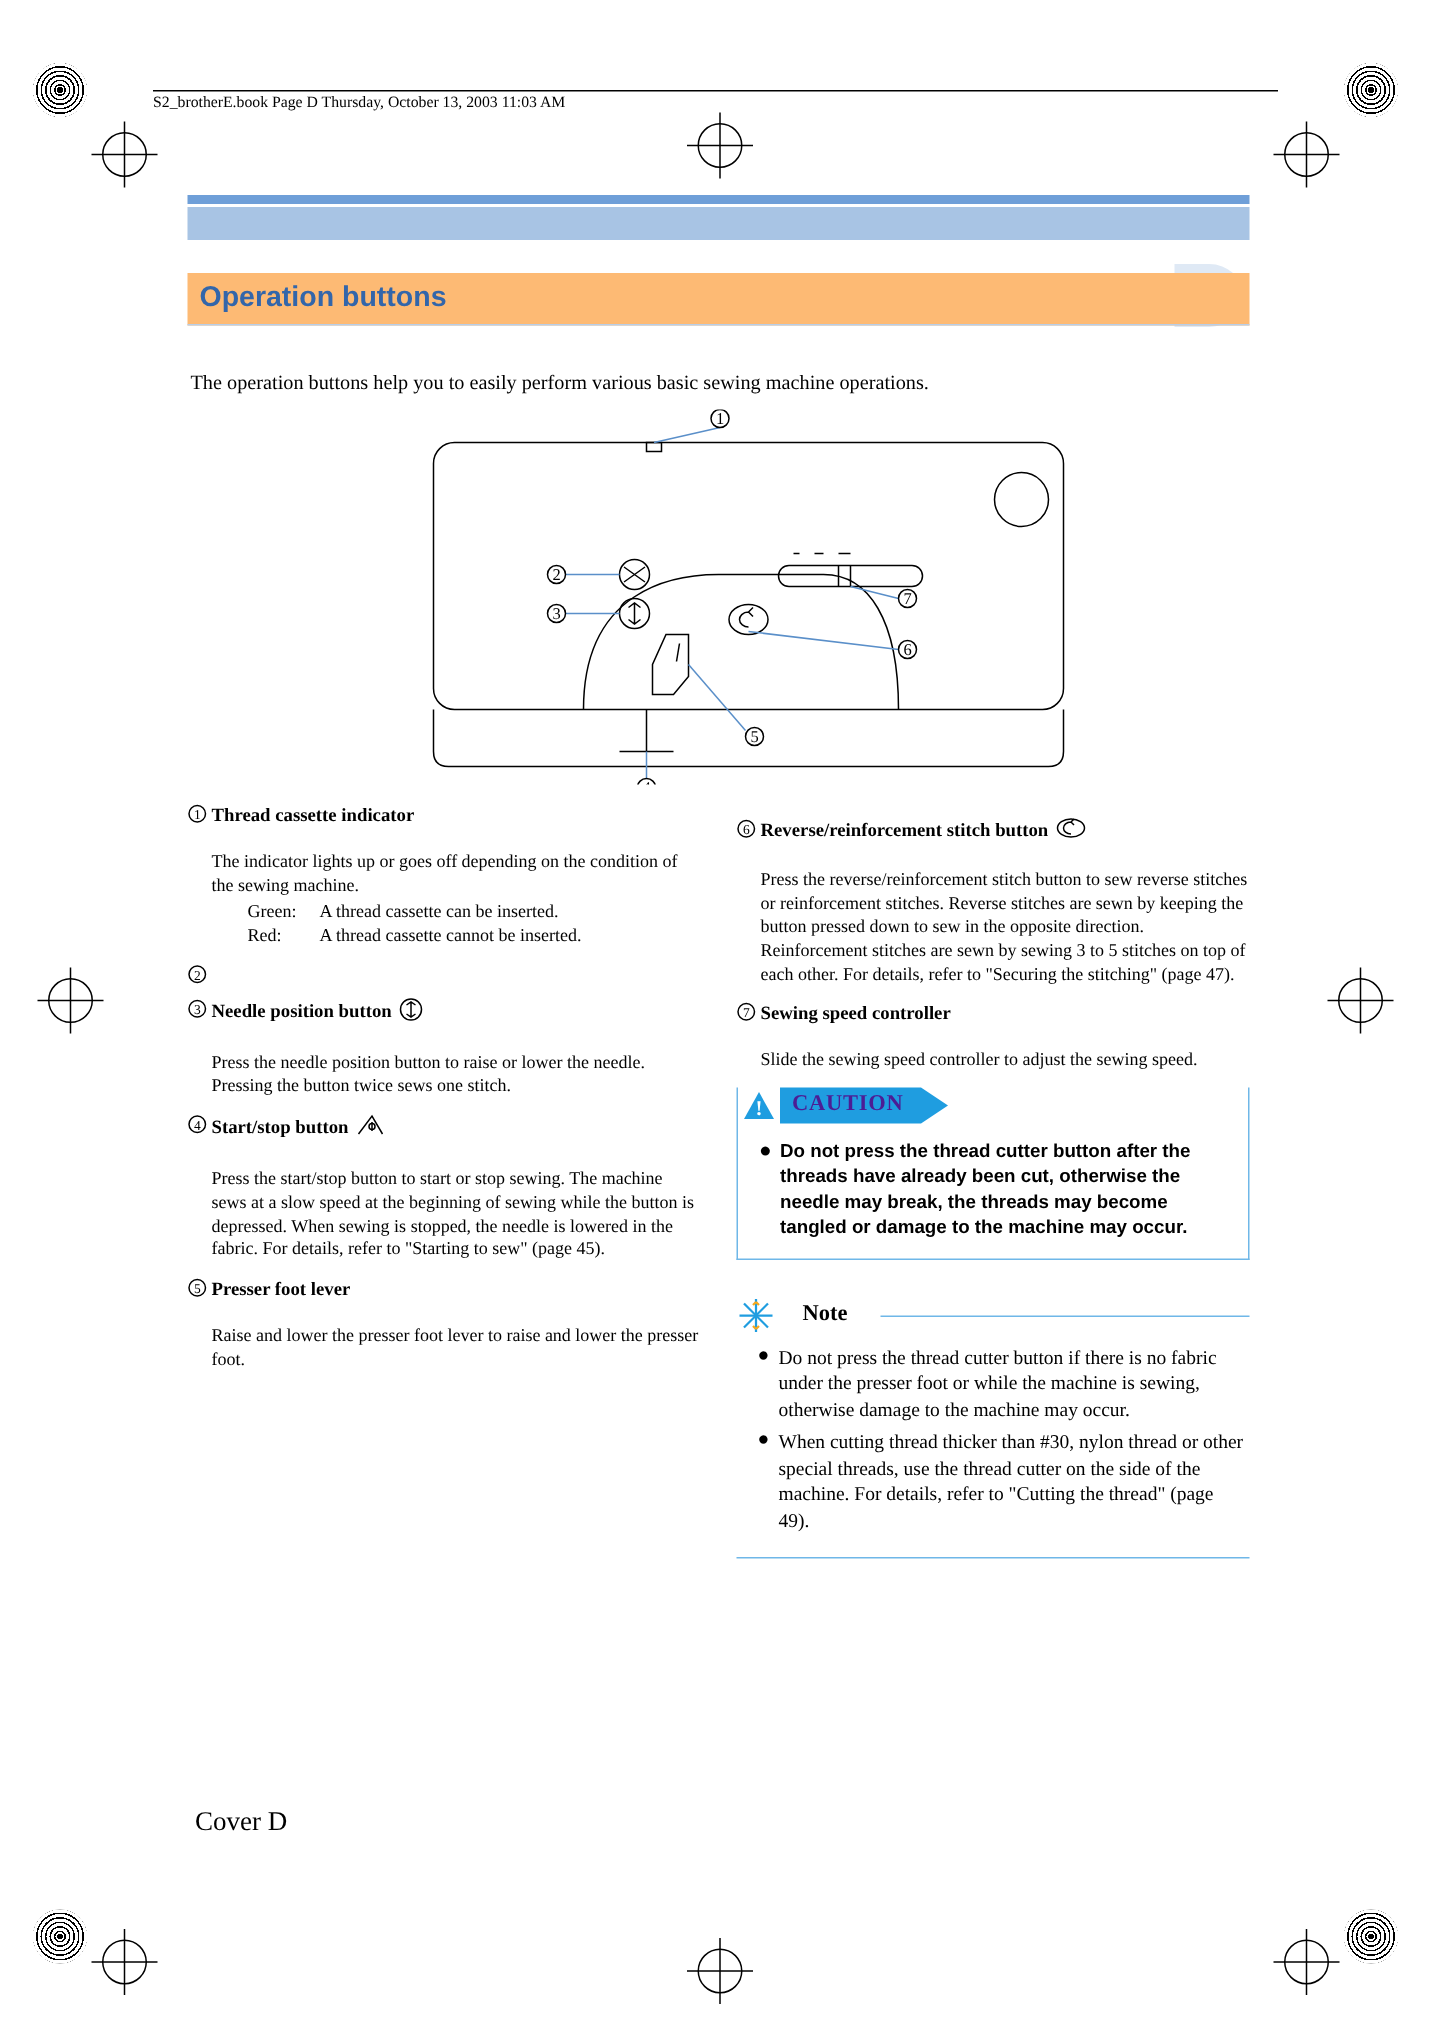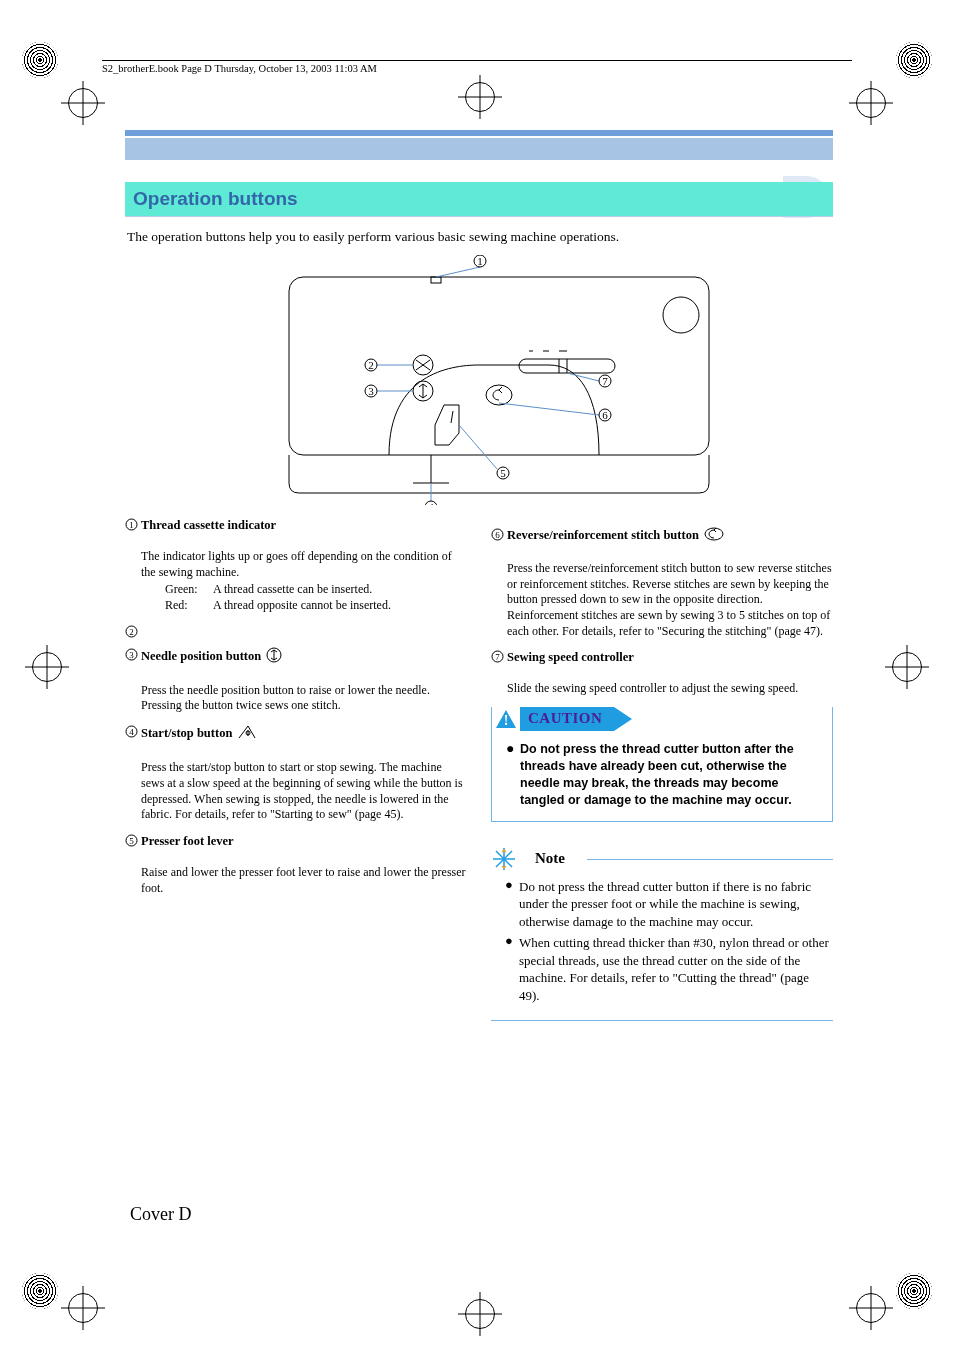--- a/index.html
+++ b/index.html
@@ -89,9 +89,9 @@
     font-size: 19px;
     color: #3366aa;
     padding: 6px 10px 6px 8px;
-    background: #5eead4;
+    background: #fdba74;
     border-bottom: 1px solid #b8cee8;
-    margin-bottom: 12px;
+    margin-bottom: 30px;
   }
   .intro {
     font-size: 13.5px;

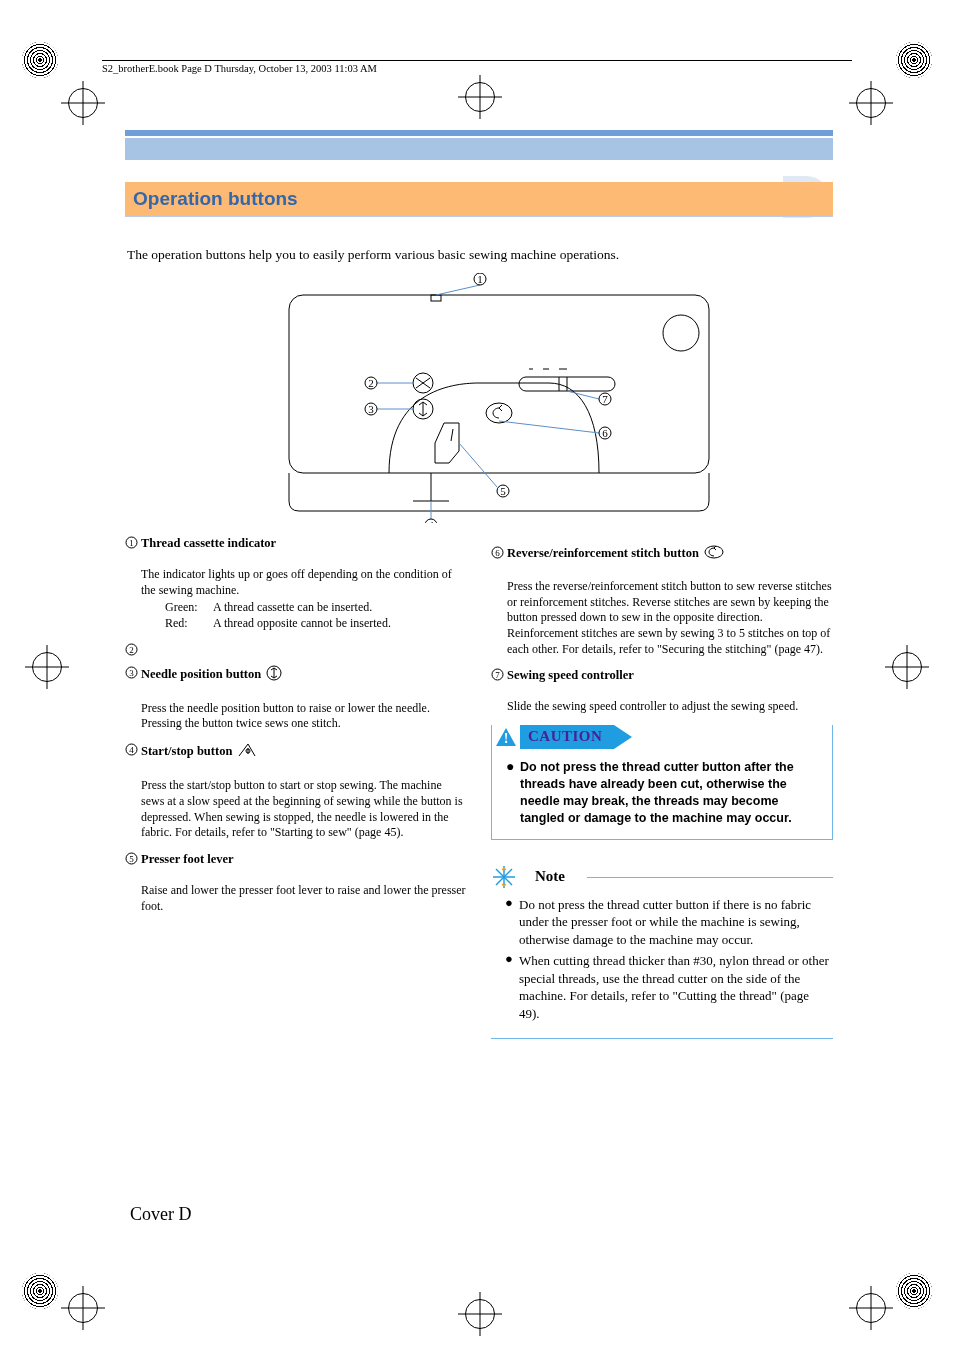--- a/index.html
+++ b/index.html
@@ -368,7 +368,7 @@
               </div>
             <div class="indicator-row">
                 <div class="indicator-label">Red:</div>
-                <div class="indicator-value">A thread opposite cannot be inserted.</div>
+                <div class="indicator-value">A thread cassette cannot be inserted.</div>
               </div>
           </div>
         </div>

